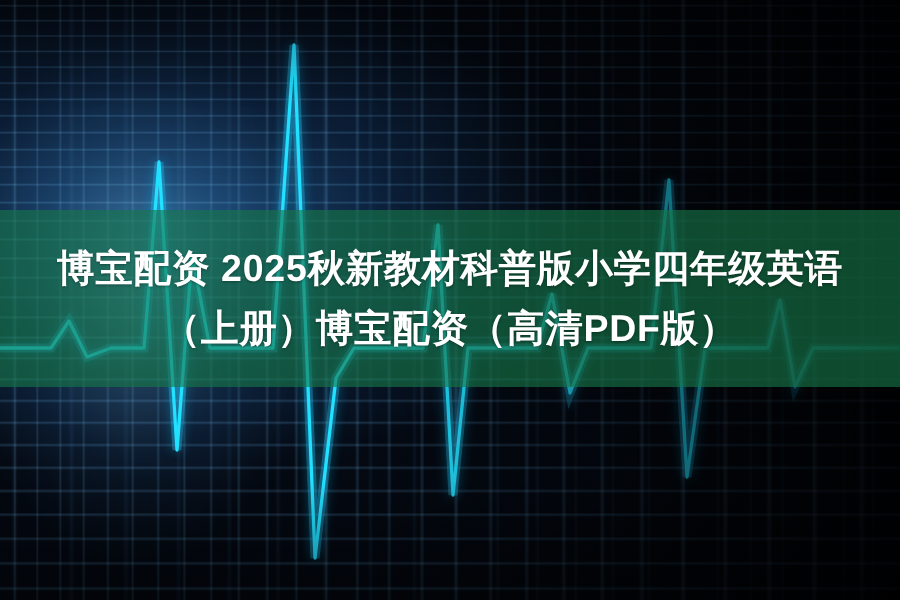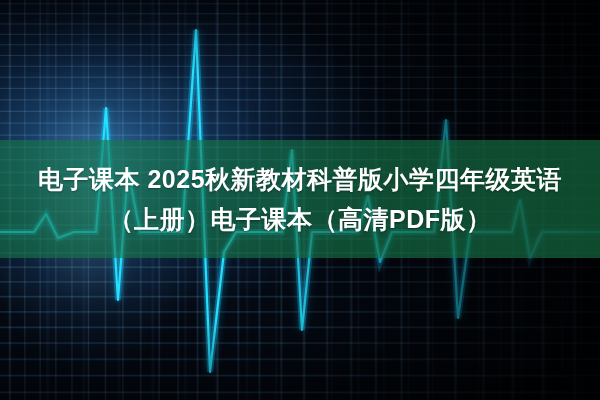--- a/index.html
+++ b/index.html
@@ -160,7 +160,7 @@
   <div class="vignette"></div>
 
   <div class="caption-band">
-    <div class="caption-text">电子课本 2025秋新教材科普版小学四年级英语（上册）电子课本（高清PDF版）</div>
+    <div class="caption-text">博宝配资 2025秋新教材科普版小学四年级英语（上册）博宝配资（高清PDF版）</div>
   </div>
 
 </div>

